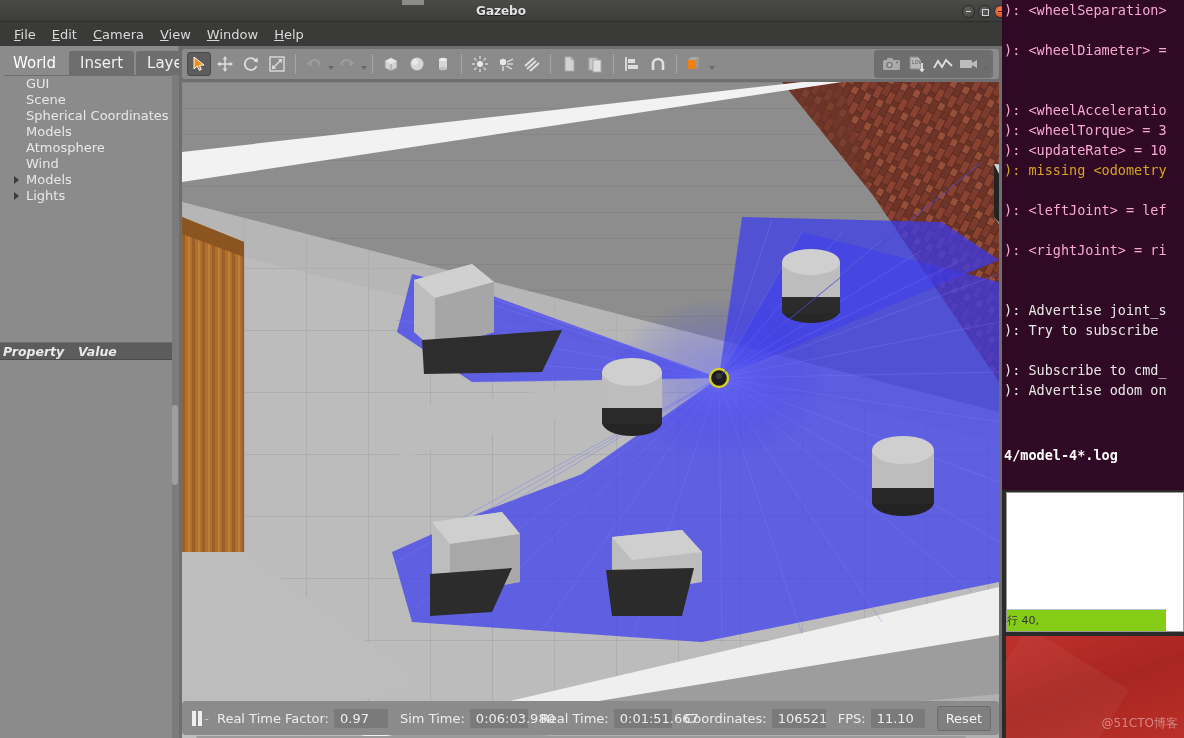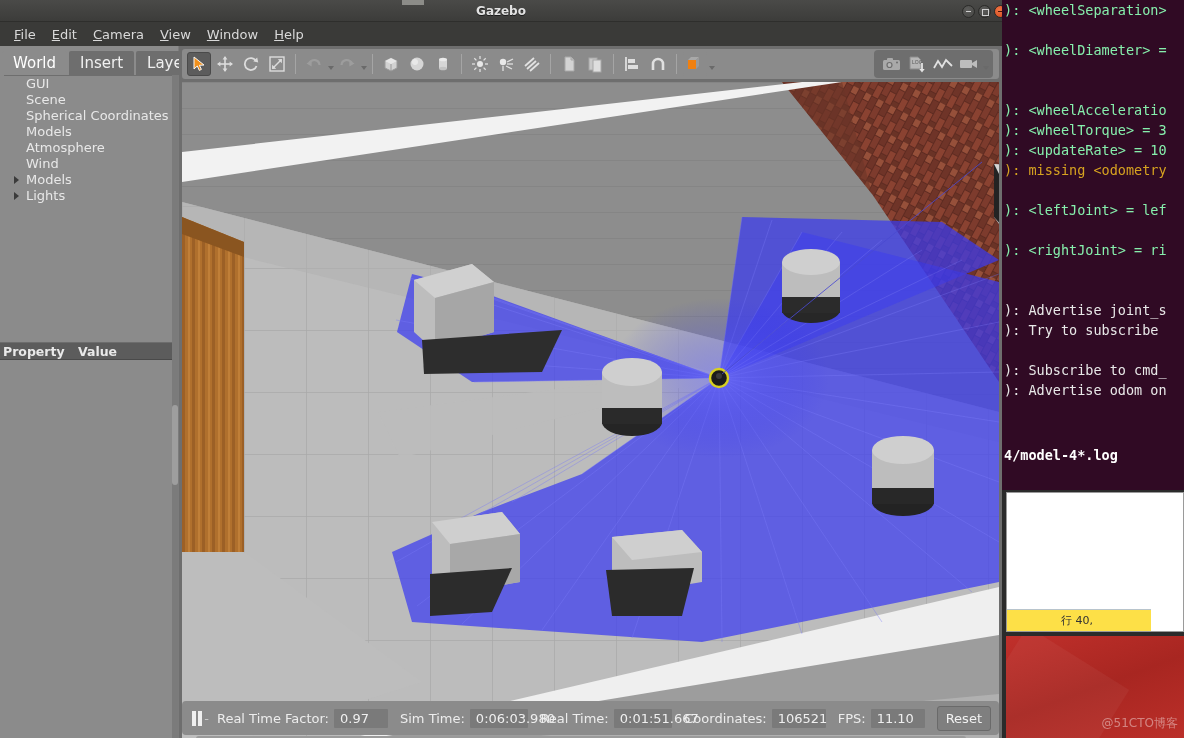--- a/index.html
+++ b/index.html
@@ -192,7 +192,7 @@
   .term-line {
     height: 20px; line-height: 20px; white-space: pre; overflow: hidden;
   }
-  .t-green { color: #86efac; }
+  .t-green { color: #f9a8d4; }
   .t-yellow { color: #d7a320; }
   .t-white { color: #e8e8e8; }
   .t-boldwhite { color: #ffffff; font-weight: bold; margin-top: 25px; }

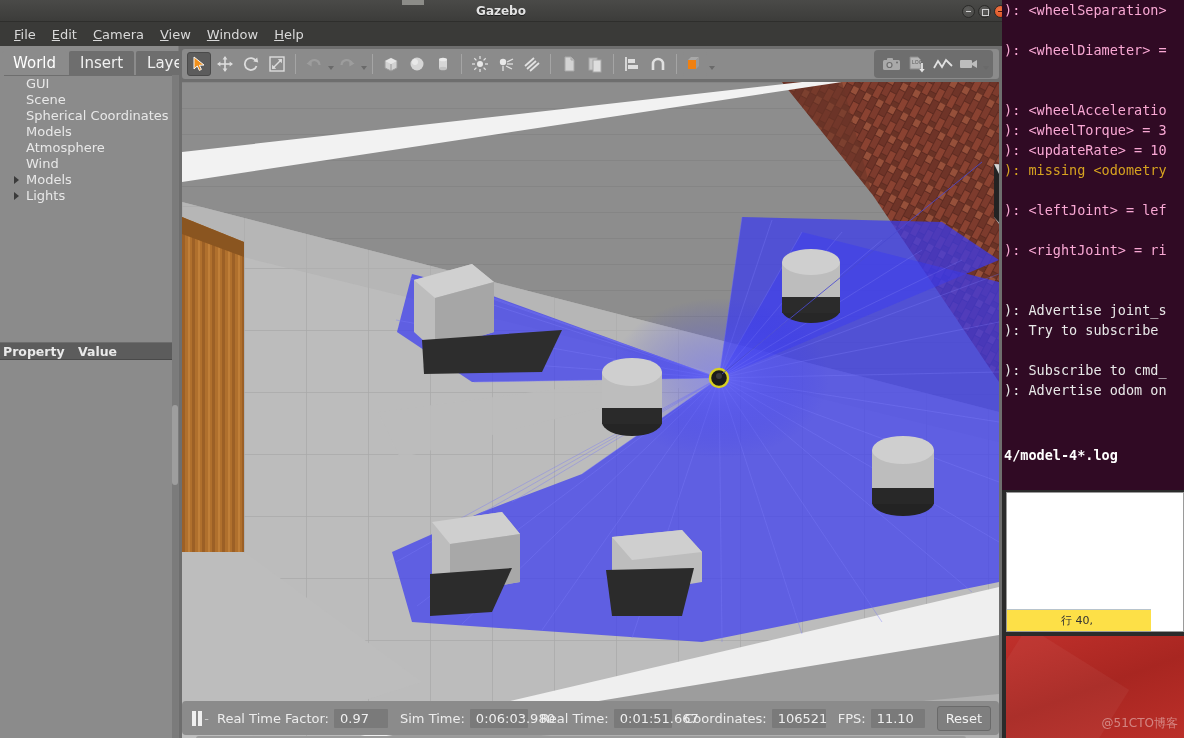--- a/index.html
+++ b/index.html
@@ -97,7 +97,7 @@
   #prop-header {
     position: absolute; left: 0px; top: 296px; width: 172px; height: 18px;
     background: #5c5c5c; border-top: 1px solid #6d6d6d; border-bottom: 1px solid #4a4a4a;
-    display: flex; align-items: center;
+    display: flex; align-items: center; font-style: italic;
   }
   .prop-col { color: #e9e9e9; font-size: 12.5px; font-weight: bold; }
   #prop-col-property { padding-left: 3px; width: 78px; }

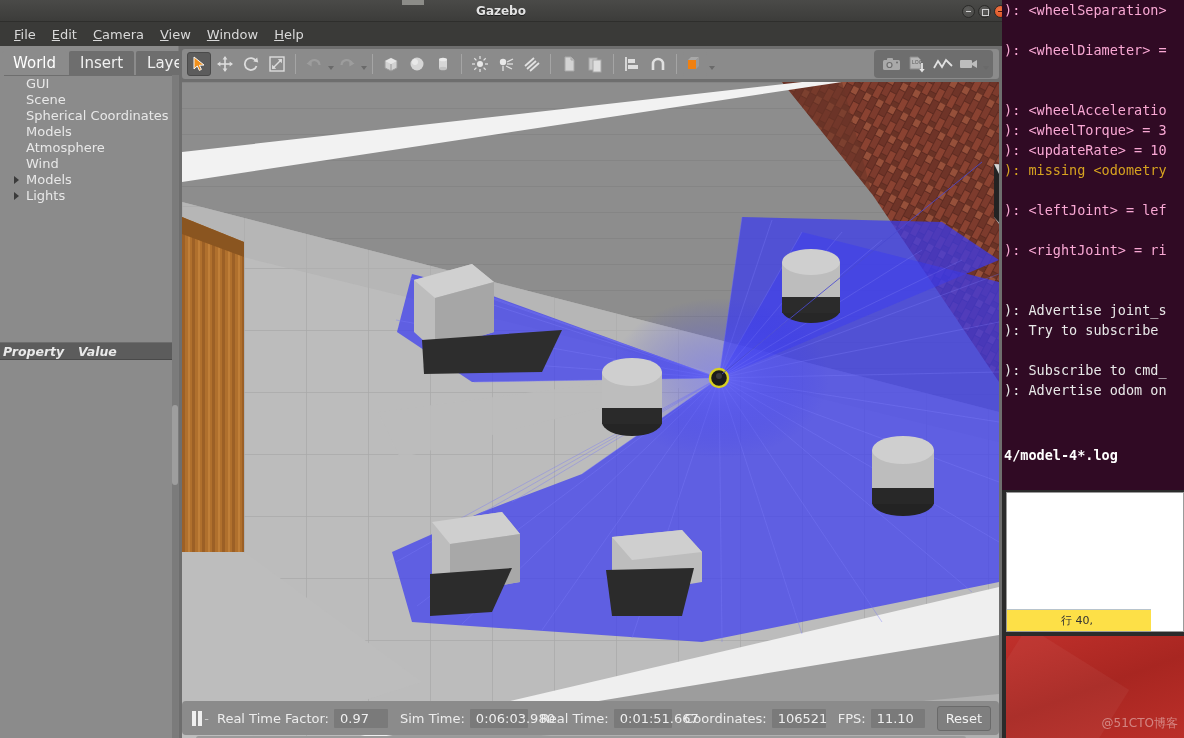--- a/index.html
+++ b/index.html
@@ -205,9 +205,9 @@
     position: absolute; left: 0; top: 0; width: 176px; height: 113px; background: #fff;
   }
   #editor-statusbar {
-    position: absolute; left: 0; bottom: 0; width: 144px; height: 22px;
-    background: #fde047; border-top: 1px solid #b8c4cc;
-    display: flex; align-items: center; justify-content: center;
+    position: absolute; left: 0; bottom: 0; width: 159px; height: 22px;
+    background: #84cc16; border-top: 1px solid #b8c4cc;
+    display: flex; align-items: center; justify-content: flex-start;
     padding-right: 4px;
   }
   #editor-status-text { font-size: 11px; color: #333; }

